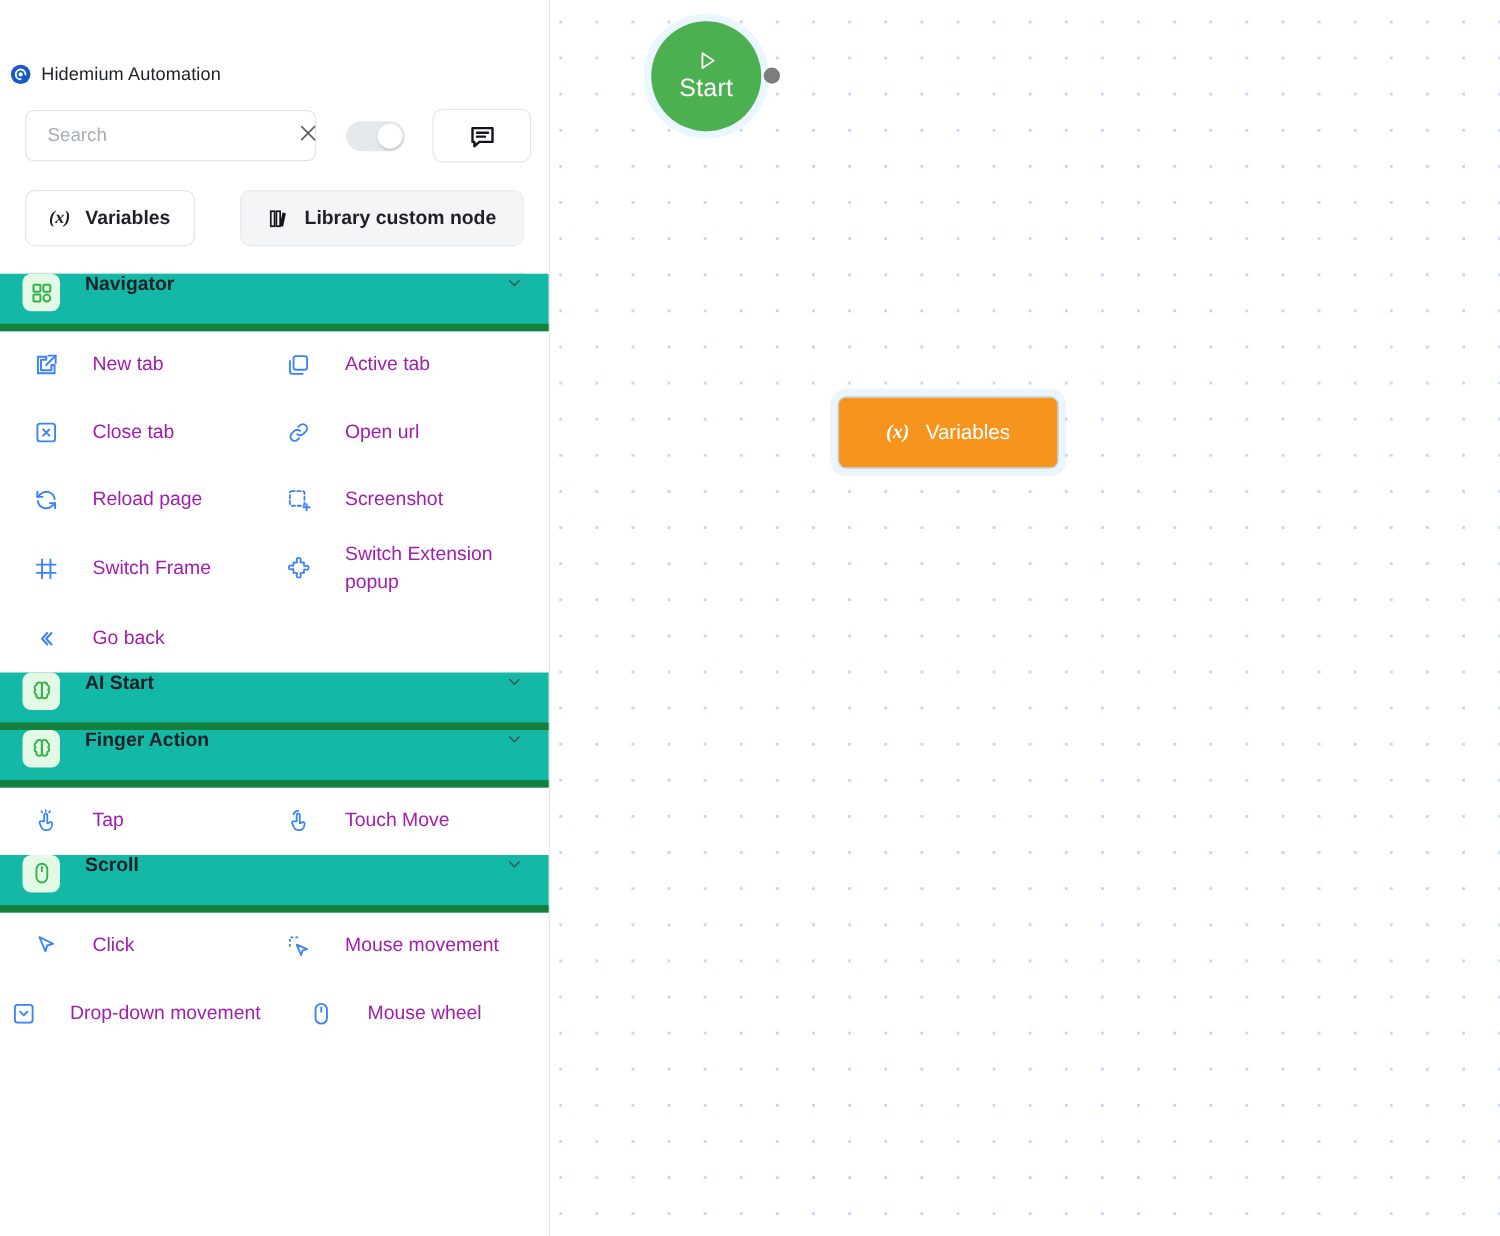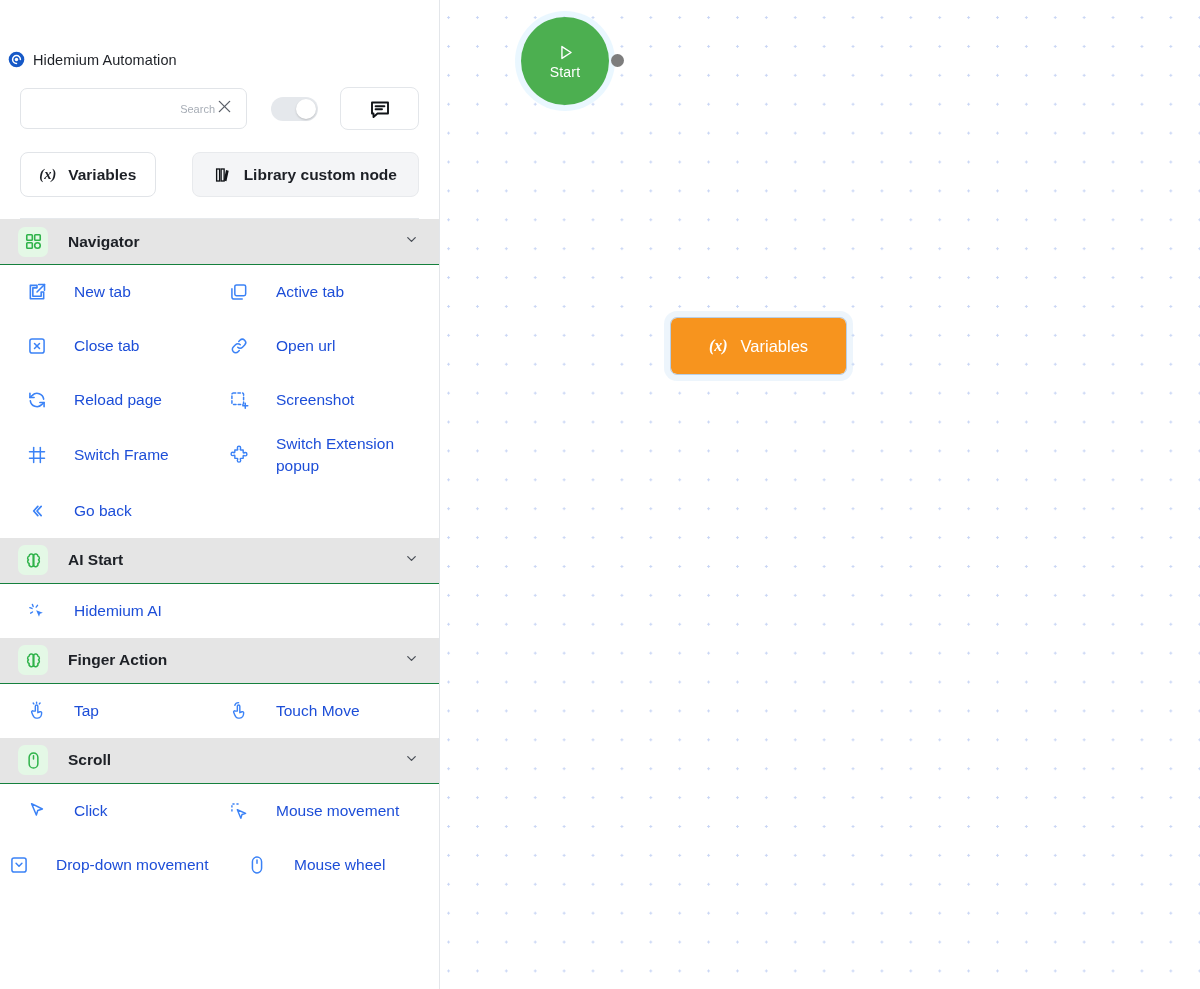--- a/index.html
+++ b/index.html
@@ -173,7 +173,7 @@
     box-shadow: 0 0 0 6px rgba(186,229,255,.30);
   }
   .node-start .play { width: 19px; height: 19px; display:block; margin-bottom: 2px; }
-  .node-start .slabel { font-size: 14px; color: #fff; letter-spacing: .2px; }
+  .node-start .slabel { font-size: 20px; color: #fff; letter-spacing: .2px; }
   .handle {
     position: absolute; left: 171px; top: 54px;
     width: 13px; height: 13px; border-radius: 50%;

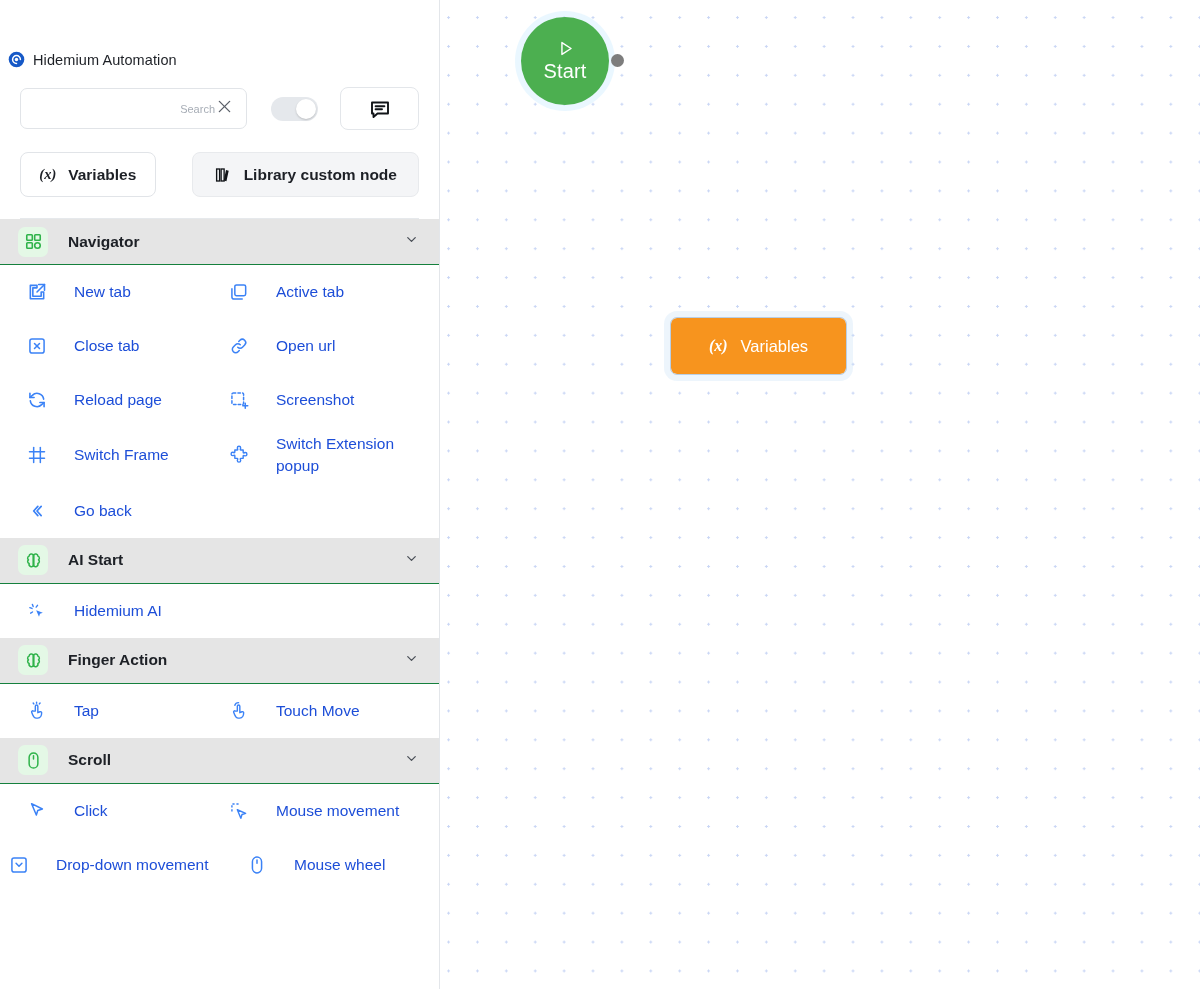--- a/index.html
+++ b/index.html
@@ -46,10 +46,9 @@
   }
   .search-input {
     flex: 1; border: none; outline: none;
-    font-size: 11px; color: #32363d;
+    font-size: 15px; color: #32363d;
     font-family: "Liberation Sans", sans-serif;
     background: transparent;
-    text-align: right;
   }
   .search-input::placeholder { color: #a7adb6; }
   .clear-icon {

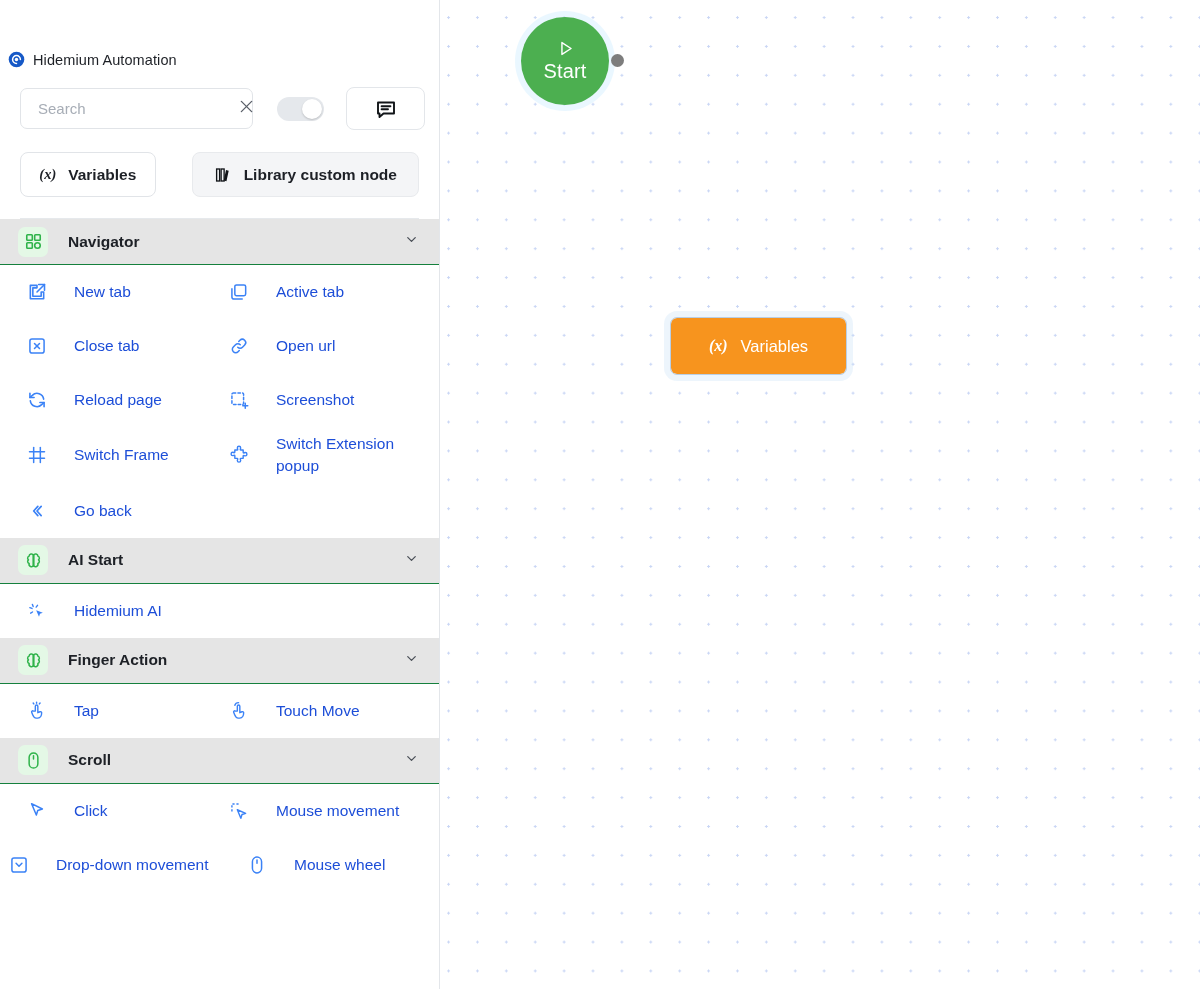--- a/index.html
+++ b/index.html
@@ -108,11 +108,11 @@
   .palette { width: 100%; }
   .section-header {
     height: 46px; width: 100%;
-    background: #e5e5e5;
-    display: flex; align-items: center;
+    background: #14b8a6;
+    display: flex; align-items: flex-start;
     padding: 0 20px 0 18px;
     cursor: pointer;
-    border-bottom: 1px solid #15803d;
+    border-bottom: 6px solid #15803d;
   }
   .sec-icon-wrap {
     width: 30px; height: 30px; border-radius: 7px;

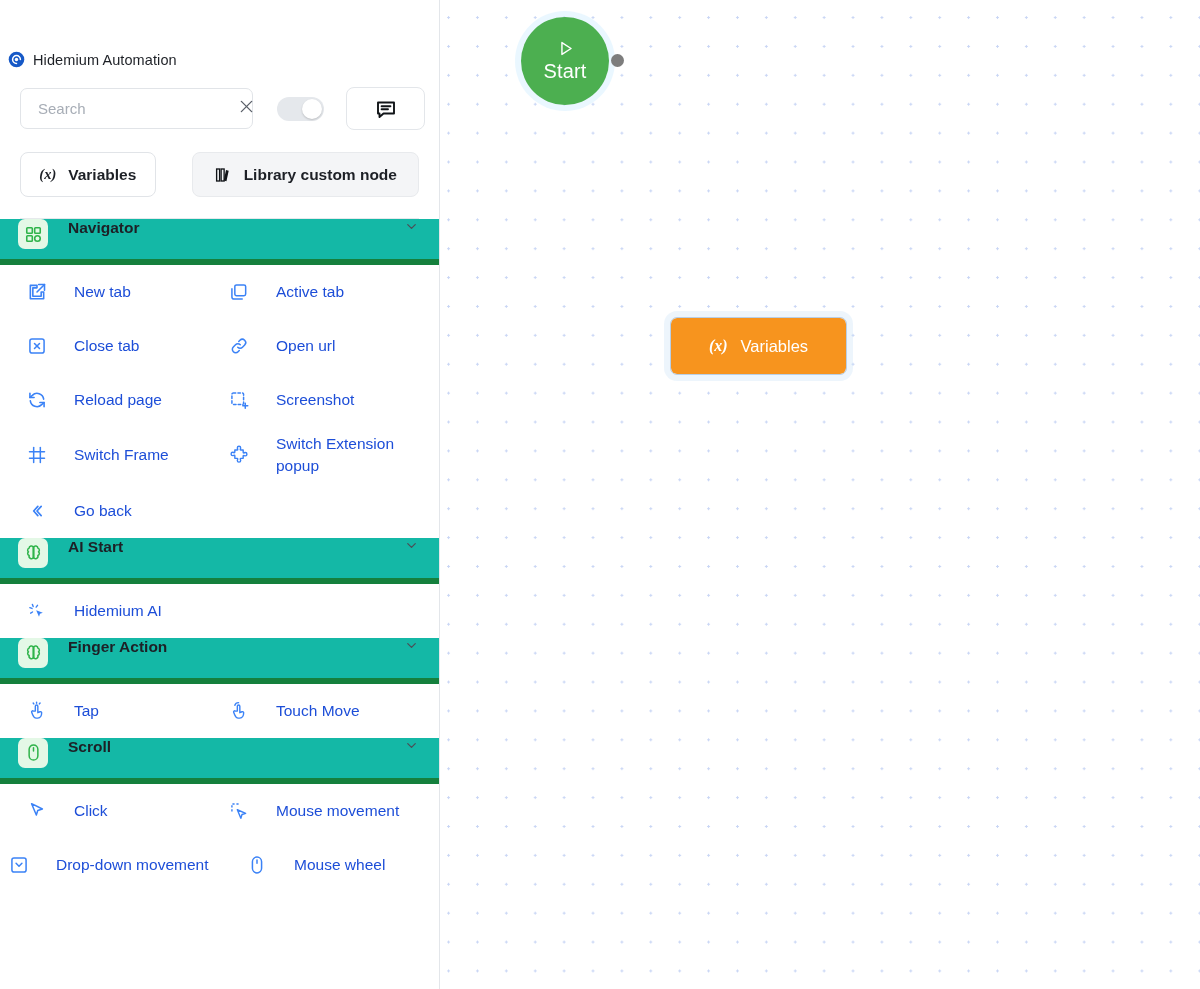--- a/index.html
+++ b/index.html
@@ -146,7 +146,7 @@
   .pal-item .ic svg { width: 20px; height: 20px; display: block; }
   .pal-item .lbl {
     margin-left: 26px;
-    font-size: 15.5px; color: #1d4ed8; line-height: 1.45;
+    font-size: 15.5px; color: #a21caf; line-height: 1.45;
   }
   .pal-item.col2 .ic { margin-left: 8px; }
   .pal-item.col2 .lbl { margin-left: 26px; }

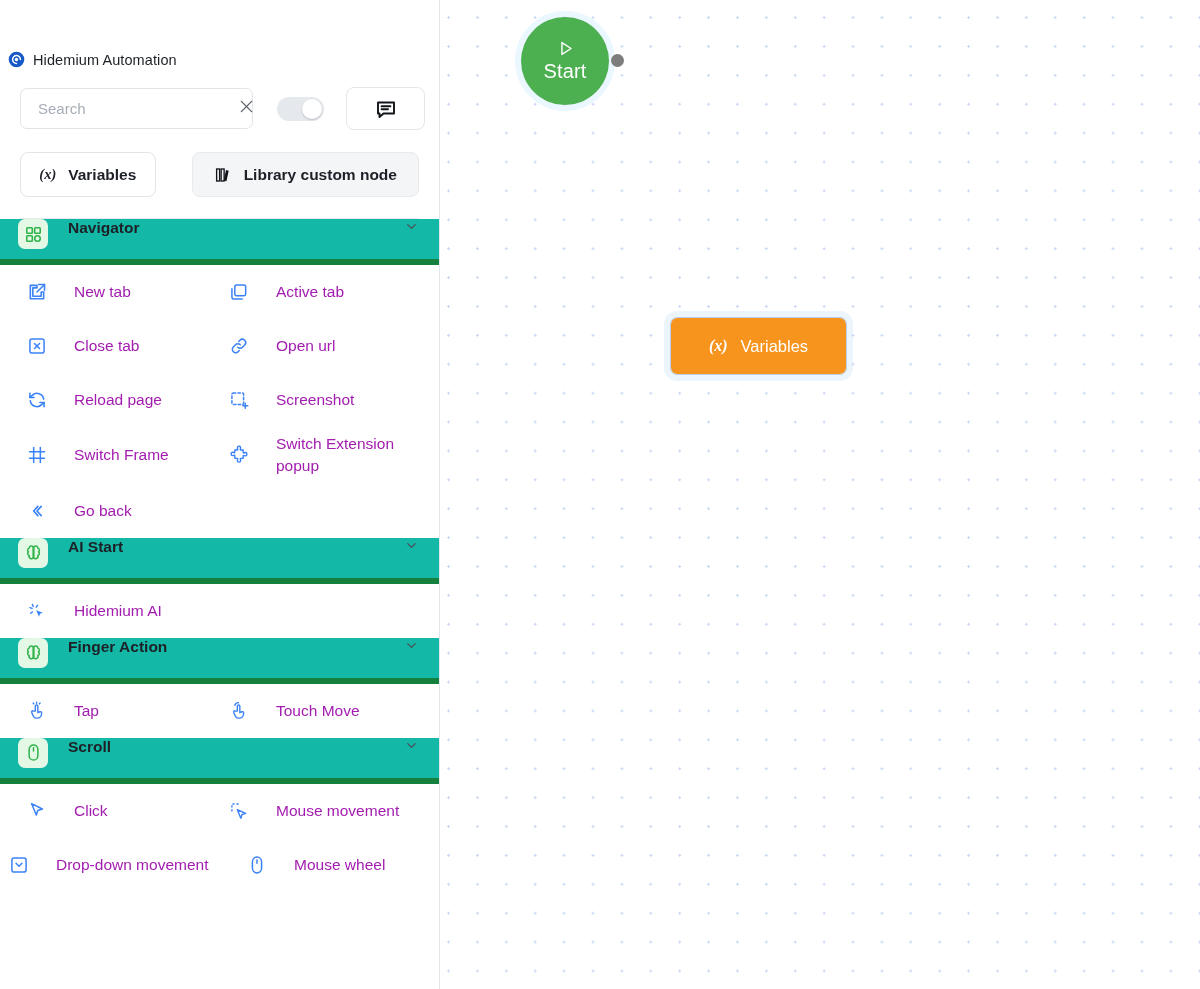--- a/index.html
+++ b/index.html
@@ -387,21 +387,6 @@
         </span>
       </div>
 
-      <div class="items-grid">
-        <div class="pal-item">
-          <span class="ic">
-            <svg viewBox="0 0 24 24" fill="none" stroke="currentColor" stroke-width="1.7" stroke-linecap="round">
-              <path d="M11 11l8 3.2-3.4 1.2-1.2 3.4z" fill="currentColor" stroke="none"></path>
-              <line x1="6.5" y1="4.2" x2="7.4" y2="6.6"></line>
-              <line x1="3.4" y1="8" x2="6" y2="8.9"></line>
-              <line x1="4.4" y1="14.6" x2="6.6" y2="13.2"></line>
-              <line x1="12.6" y1="5.2" x2="11" y2="7.3"></line>
-            </svg>
-          </span>
-          <span class="lbl">Hidemium AI</span>
-        </div>
-        <div></div>
-      </div>
 
       <div class="section-header">
         <span class="sec-icon-wrap">

